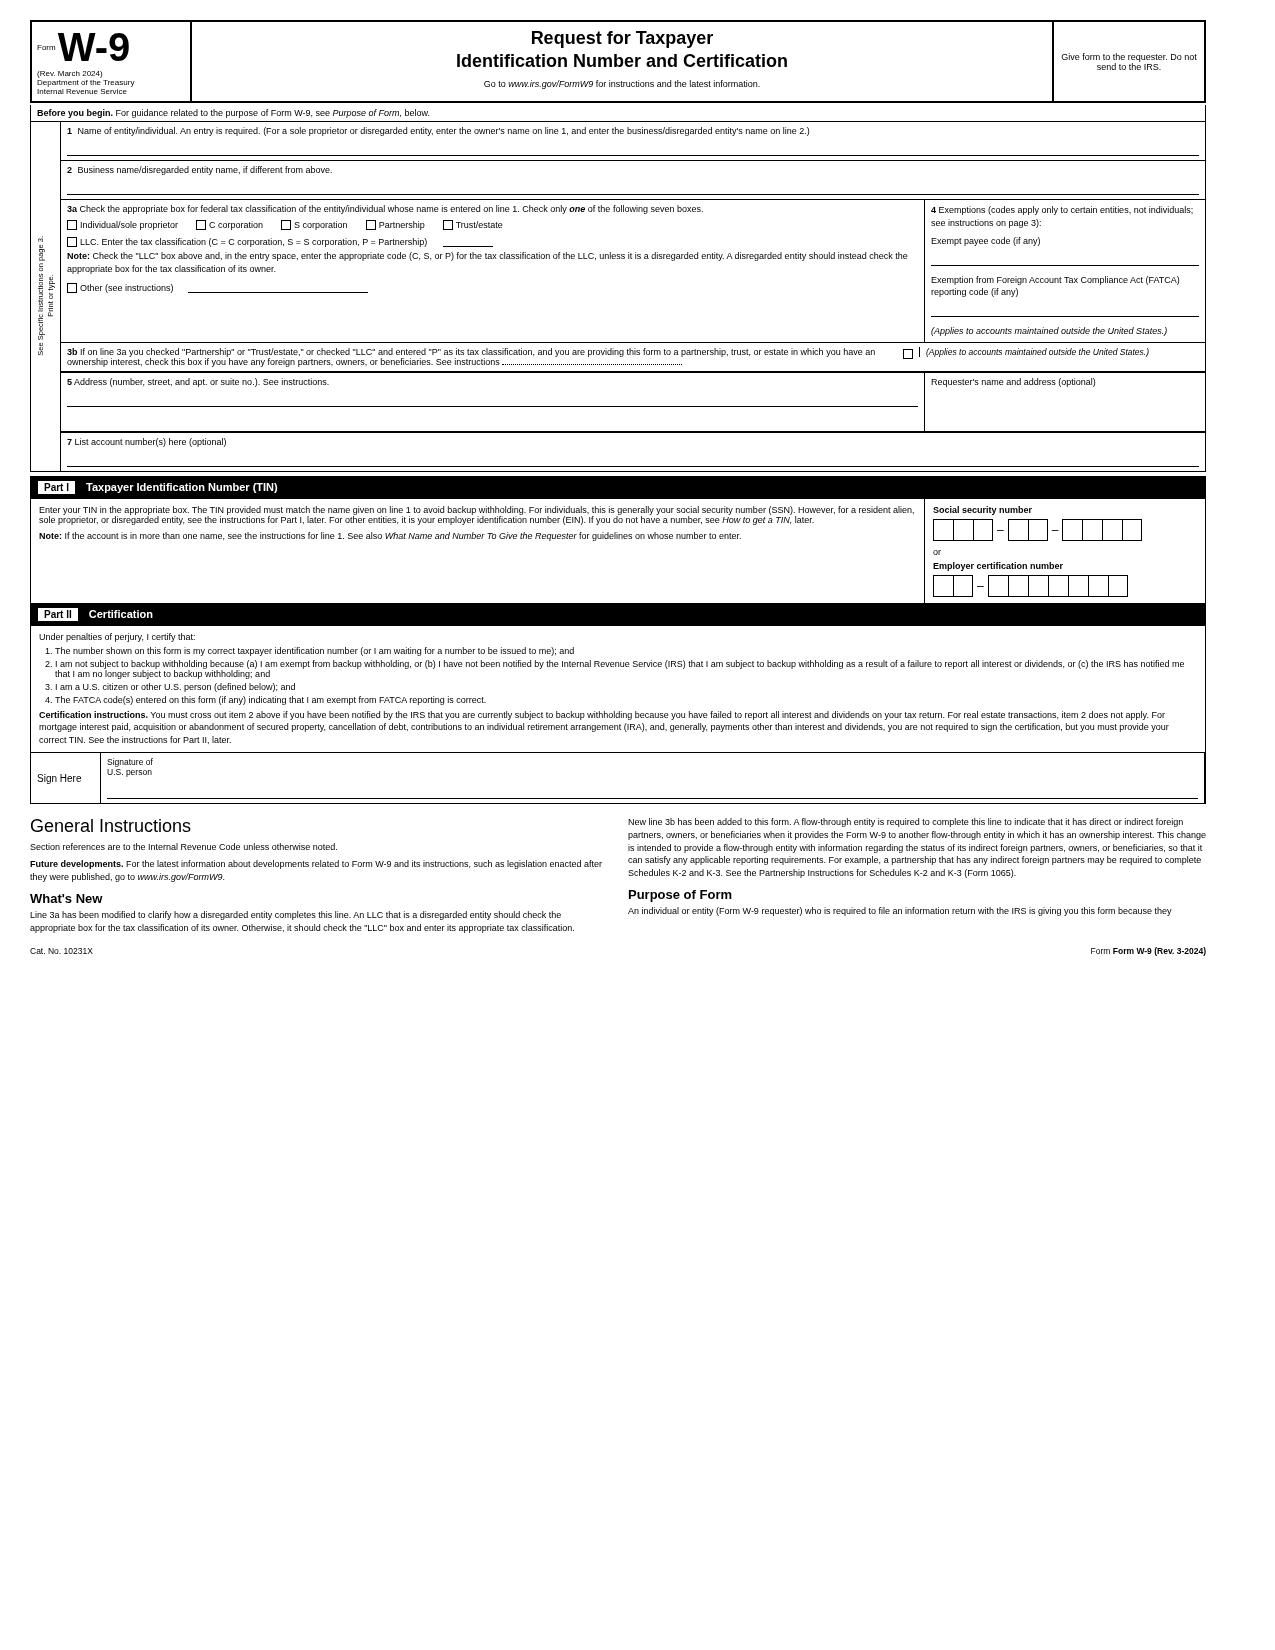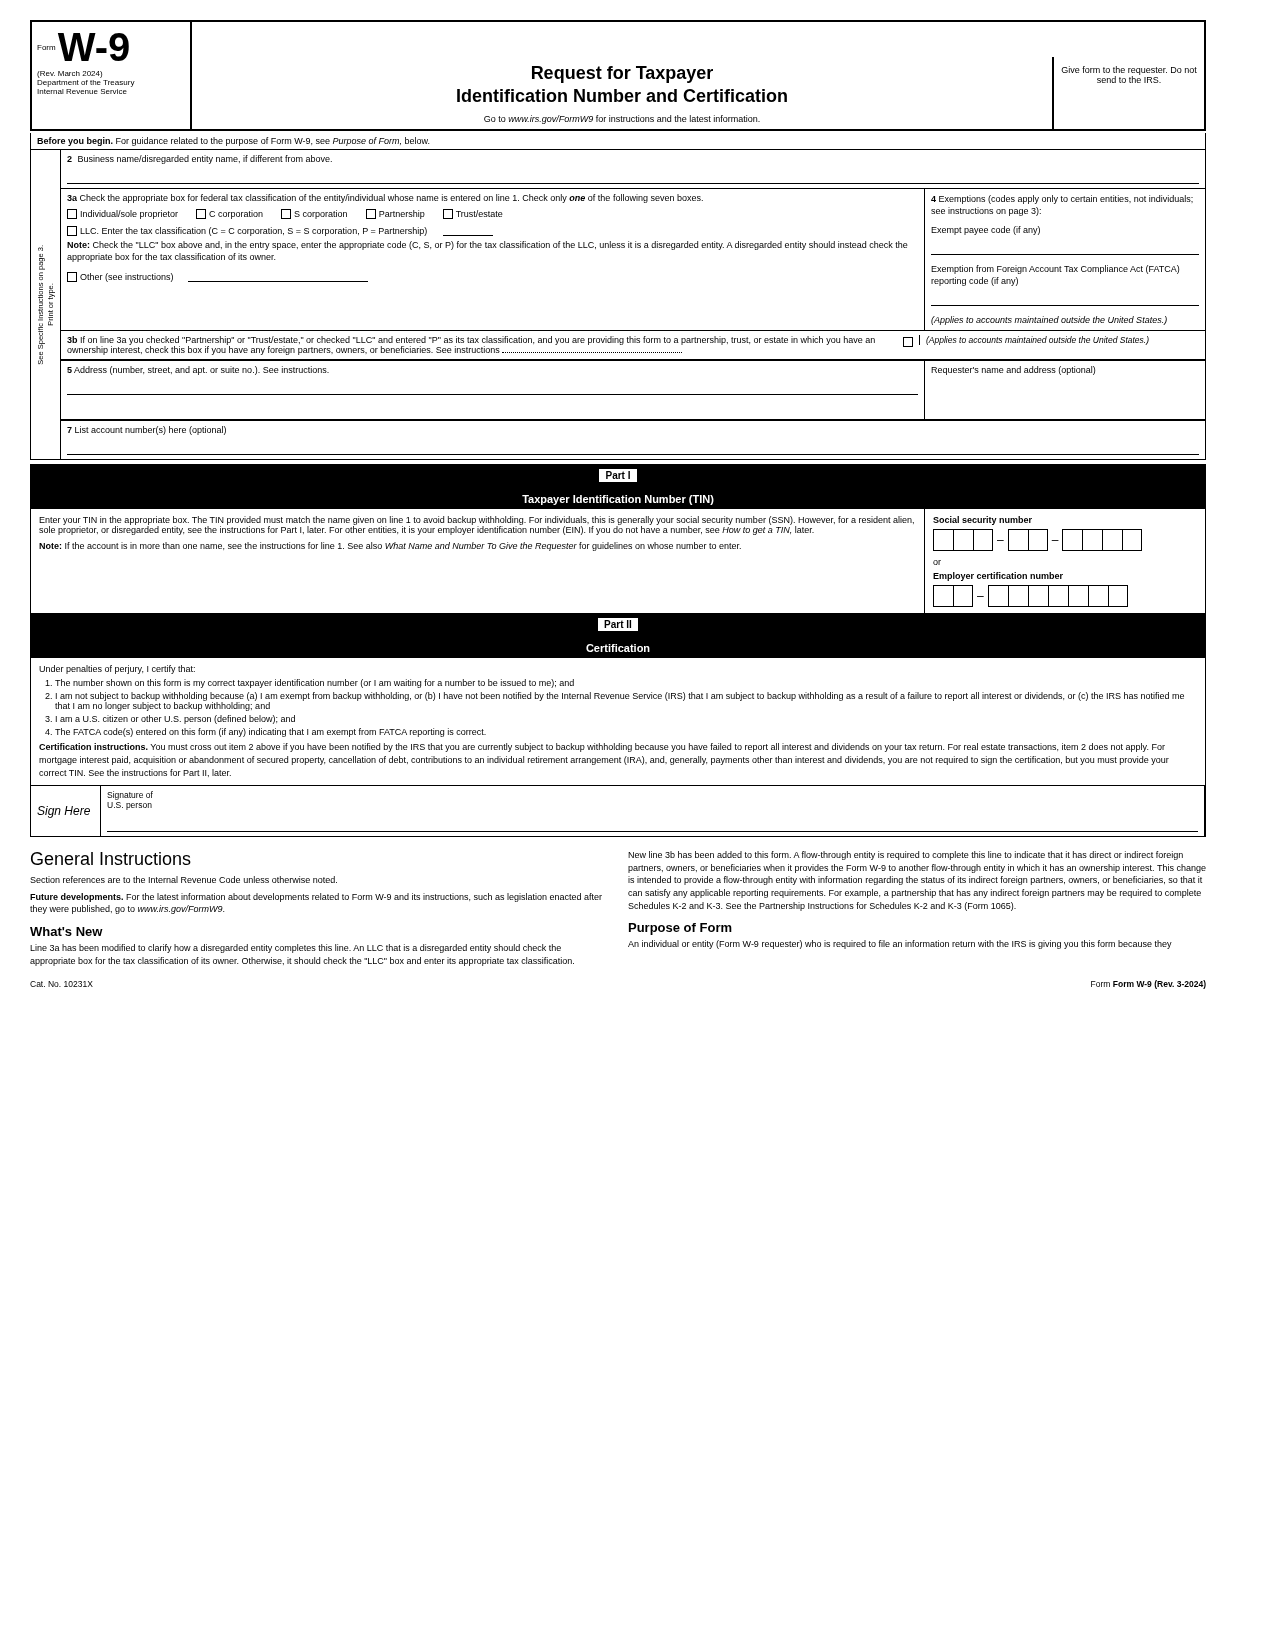--- a/index.html
+++ b/index.html
@@ -54,7 +54,6 @@
       text-align: center;
       padding: 5px 26px;
       border-right: 2px solid #000;
-      margin-top: 35px;
     }
     .header-center h1 {
       font-size: 18px;

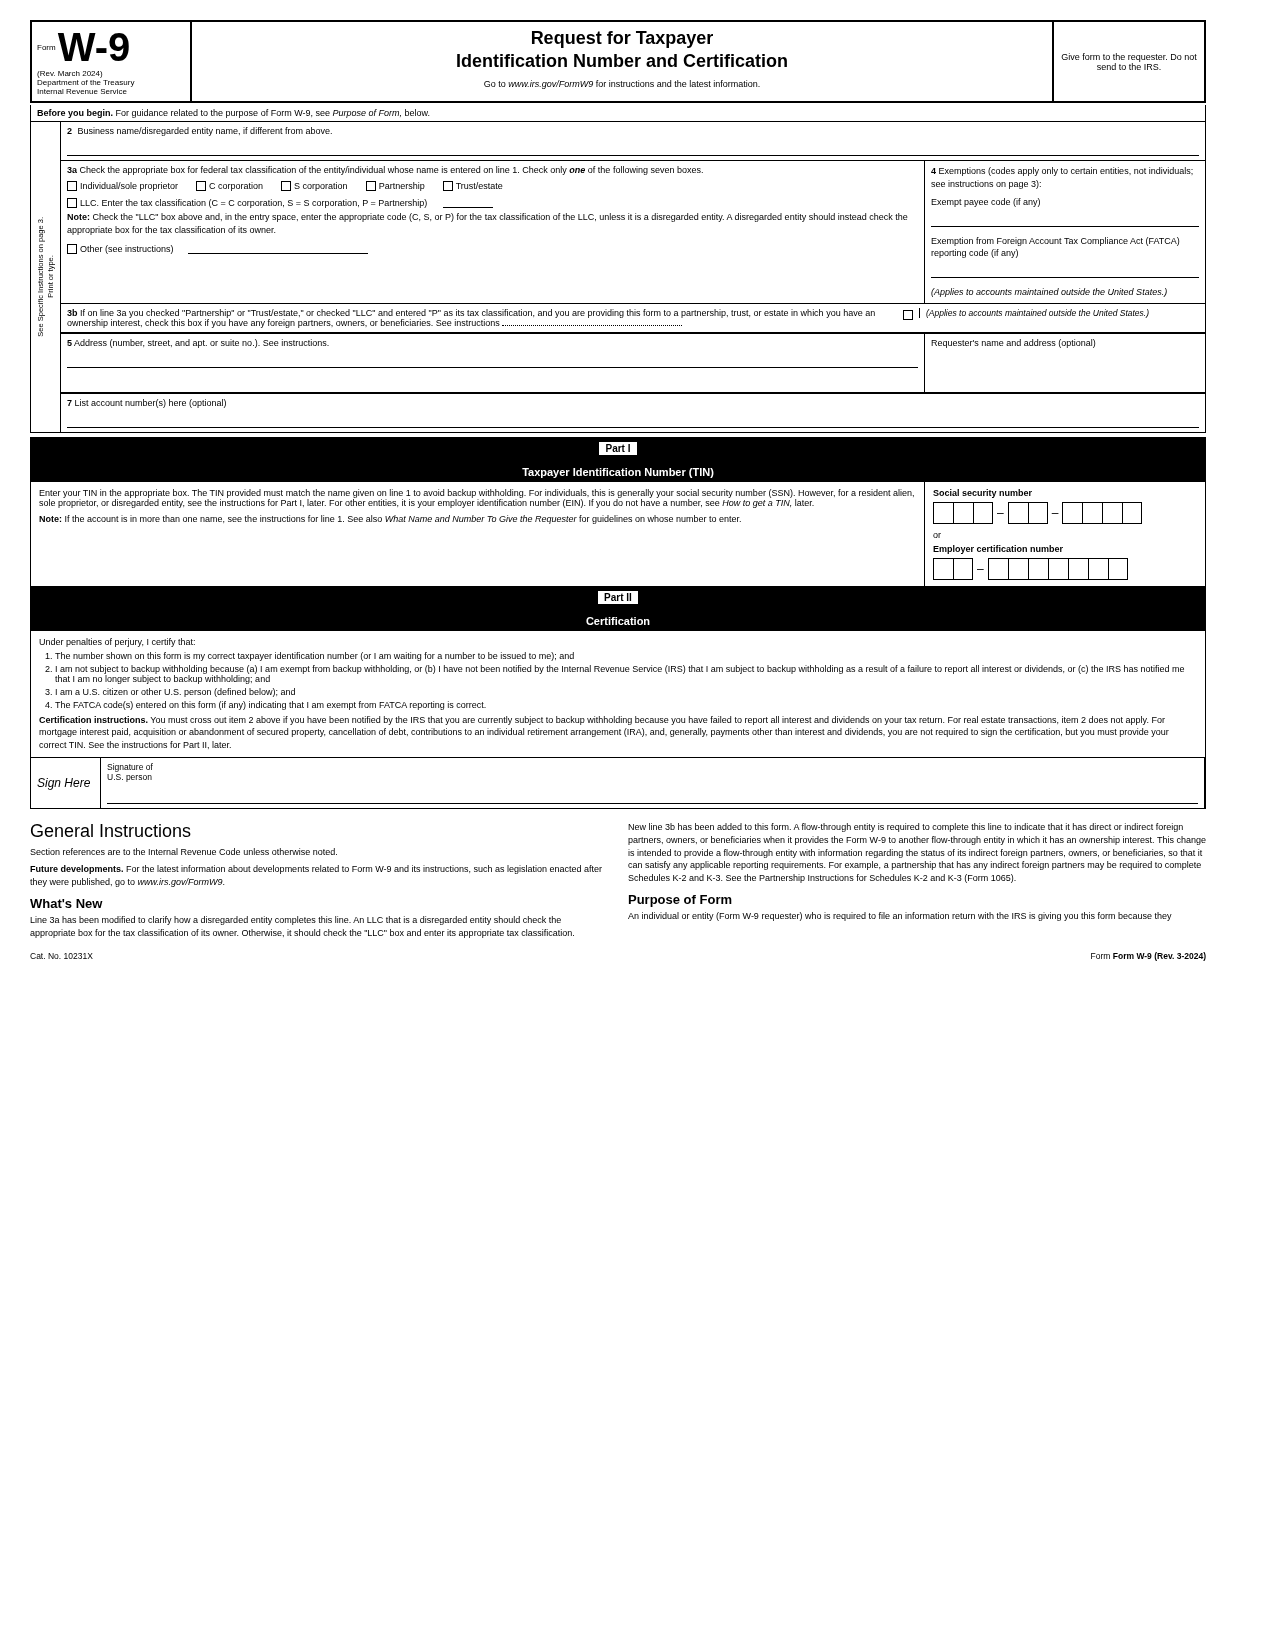--- a/index.html
+++ b/index.html
@@ -365,6 +365,11 @@
 
     <div style="flex:1;">
 
+      <div style="border-bottom:1px solid #000; padding:4px 6px; font-size:9px; min-height:36px;">
+        <span class="bold row-num">1</span>
+        <span>Name of entity/individual. An entry is required. (For a sole proprietor or disregarded entity, enter the owner's name on line 1, and enter the business/disregarded entity's name on line 2.)</span>
+        <div class="cell-input-line"></div>
+      </div>
 
       <div style="border-bottom:1px solid #000; padding:4px 6px; font-size:9px; min-height:36px;">
         <span class="bold row-num">2</span>

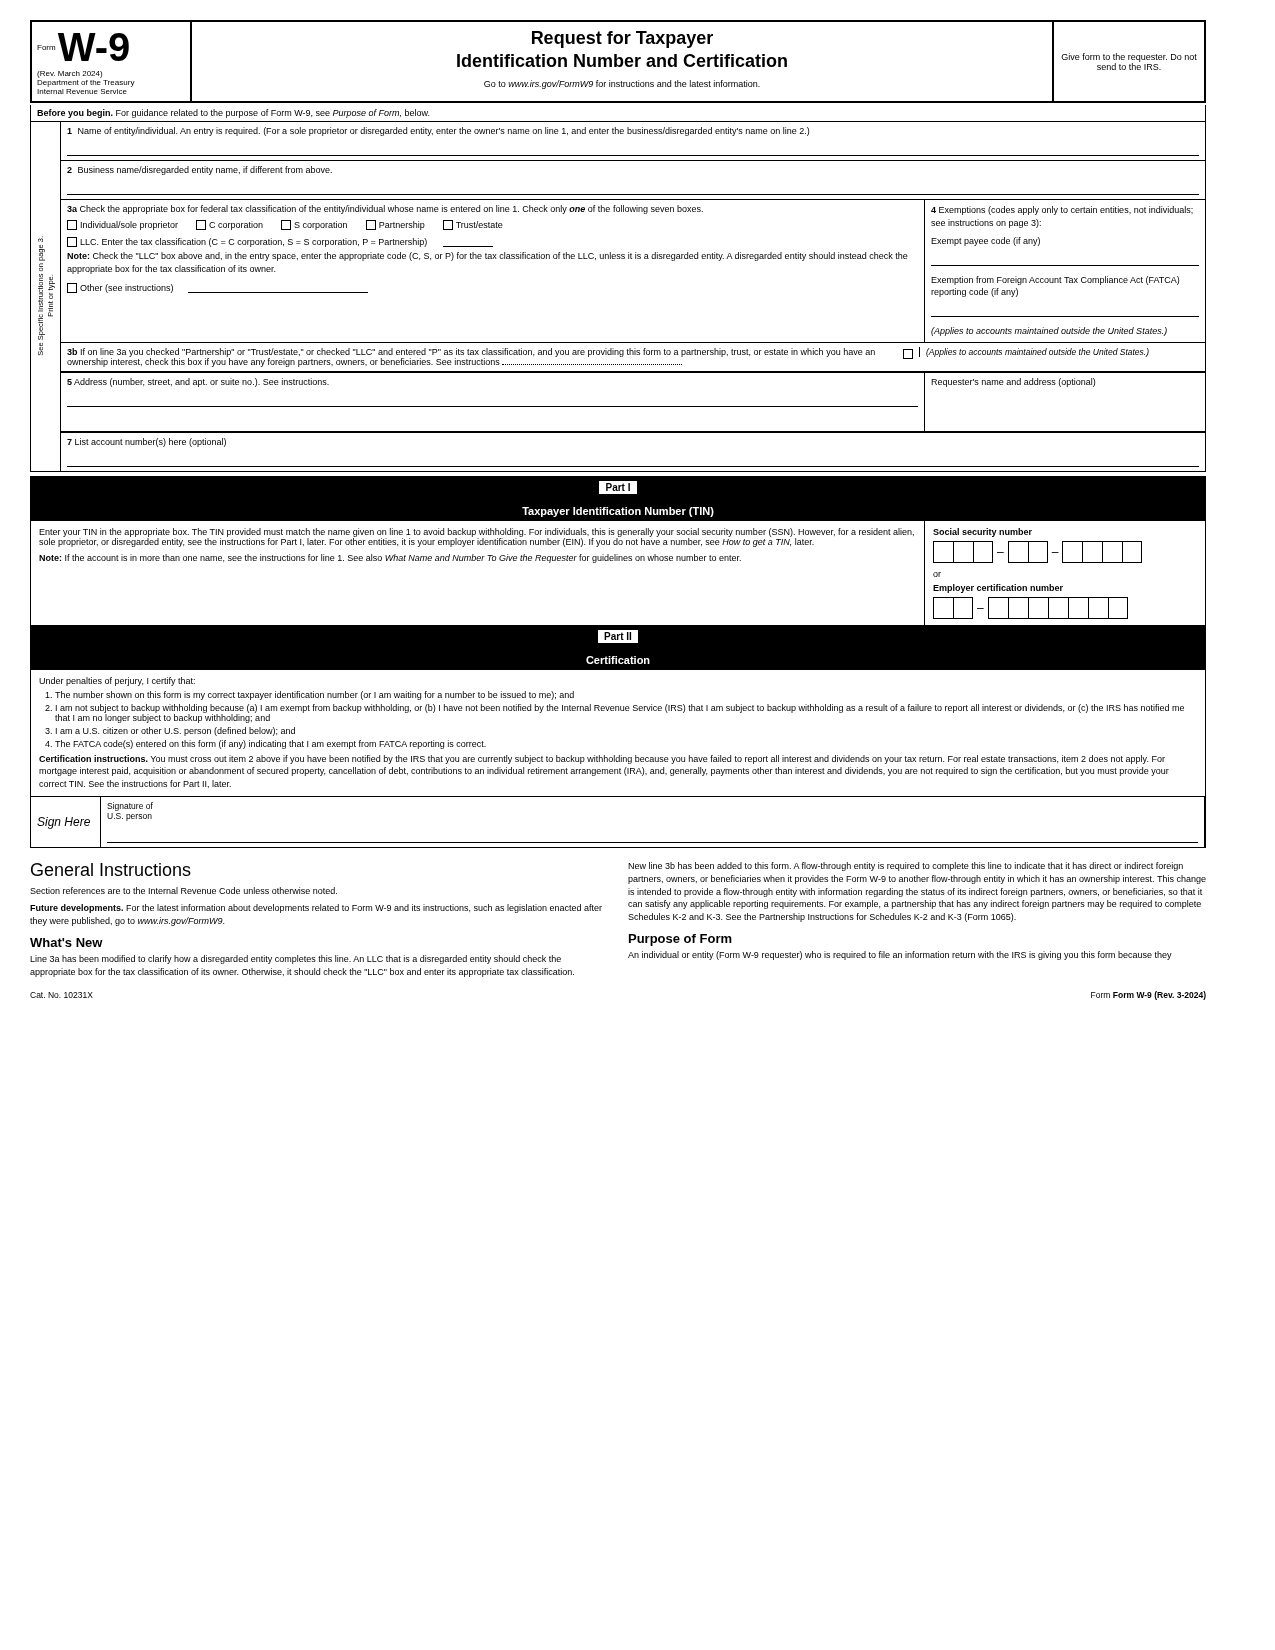--- a/index.html
+++ b/index.html
@@ -112,7 +112,6 @@
       padding: 3px 6px;
       gap: 10px;
       font-size: 10px;
-      flex-direction: column;
     }
     .part-header .part-label {
       font-weight: bold;

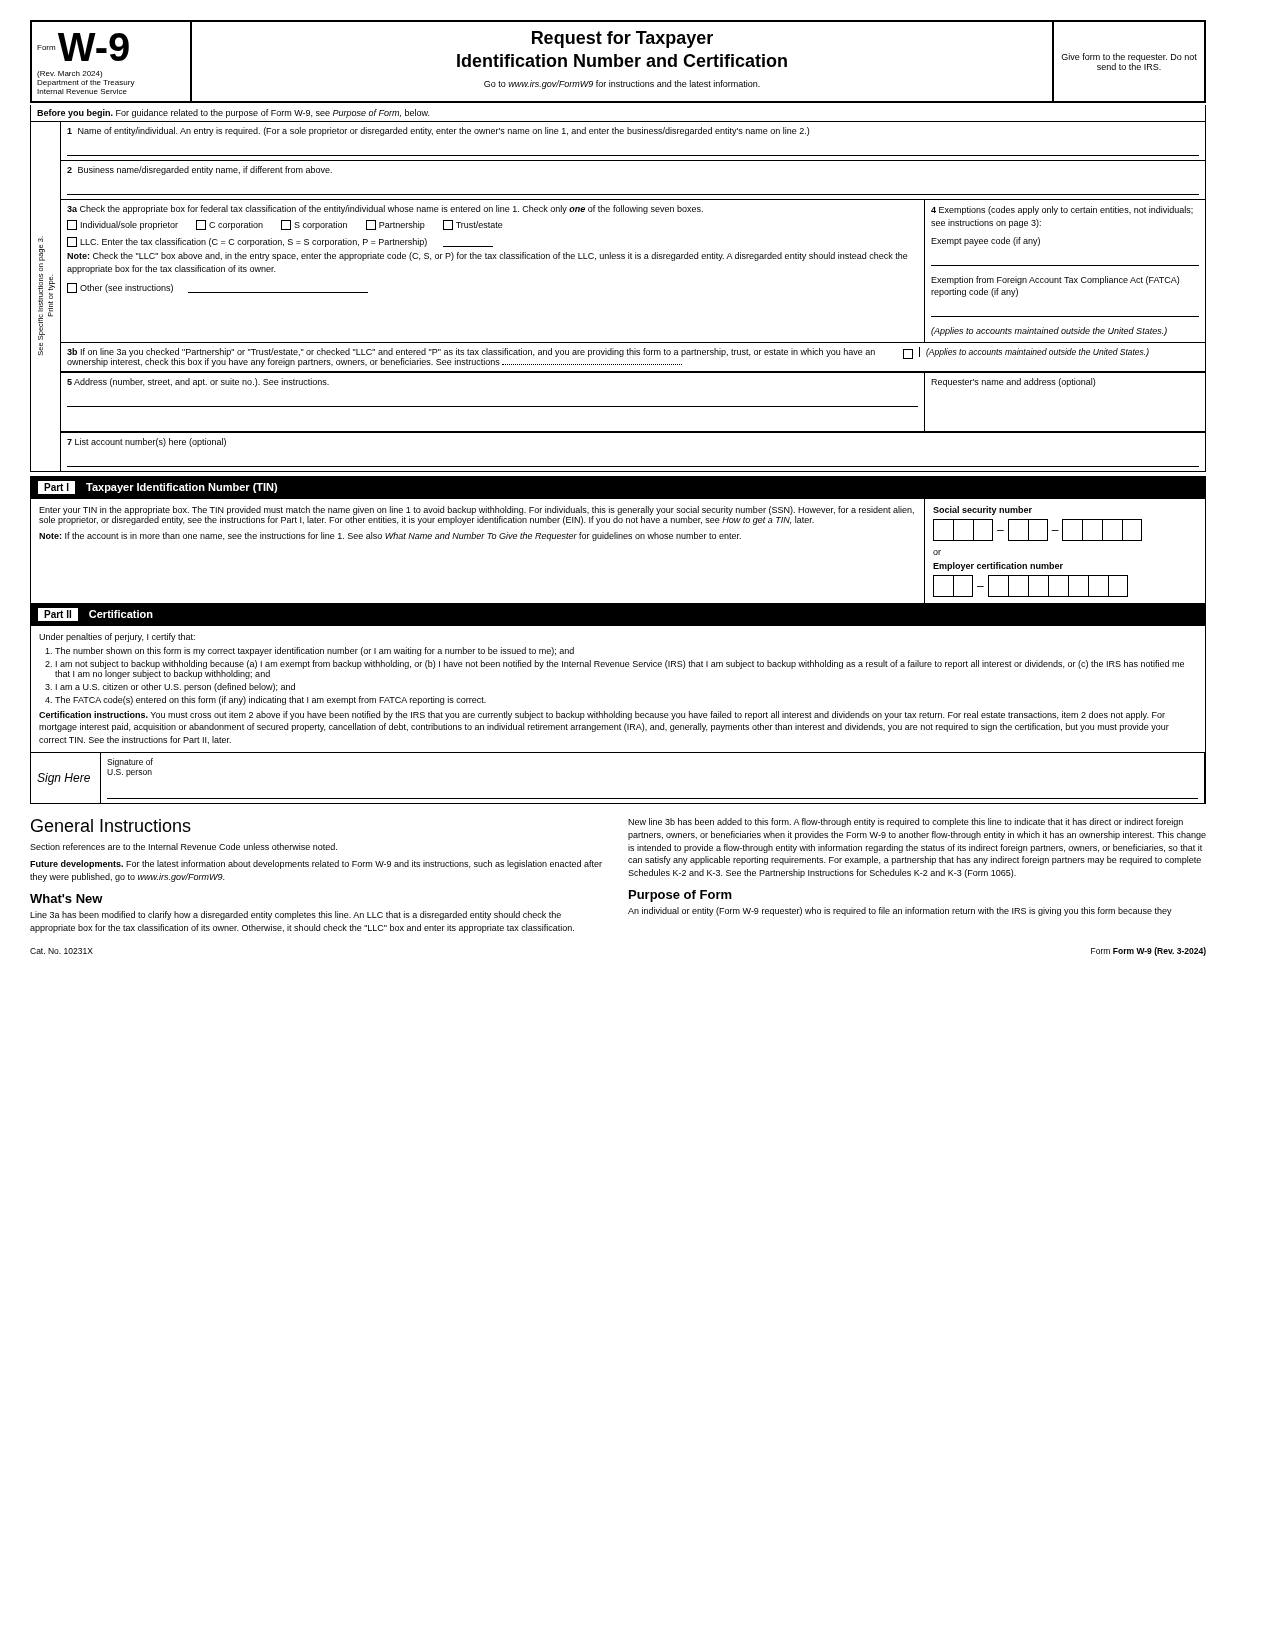--- a/index.html
+++ b/index.html
@@ -212,9 +212,8 @@
       justify-content: center;
     }
     .sign-label span {
-      font-size: 12px;
+      font-size: 10px;
       font-weight: normal;
-      font-style: italic;
     }
     .sign-content {
       flex: 1;

